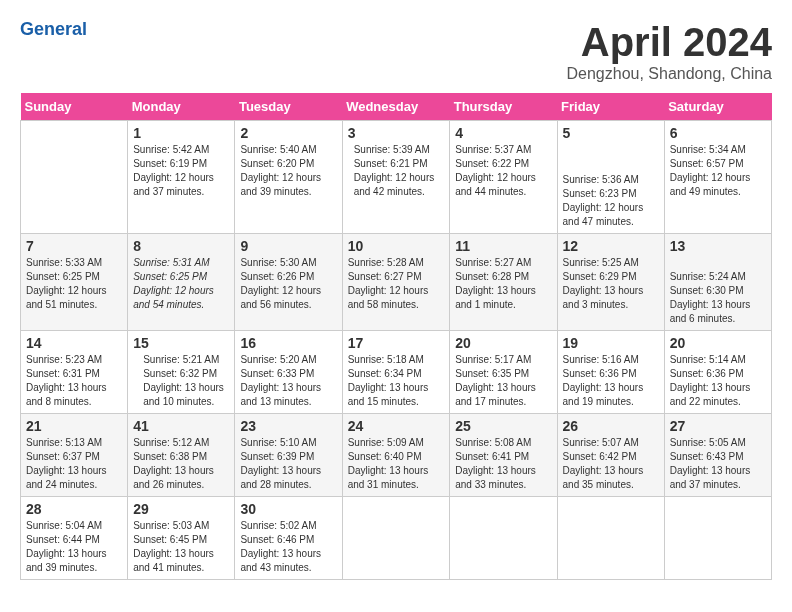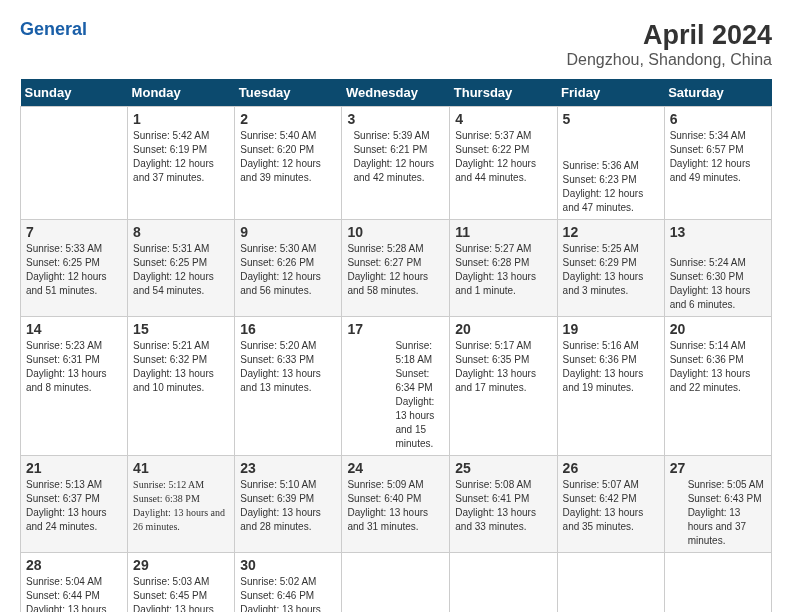--- a/index.html
+++ b/index.html
@@ -38,7 +38,7 @@
       text-align: right;
     }
     .month-title {
-      font-size: 27px;
+      font-size: 40px;
       font-weight: bold;
       color: #333;
     }

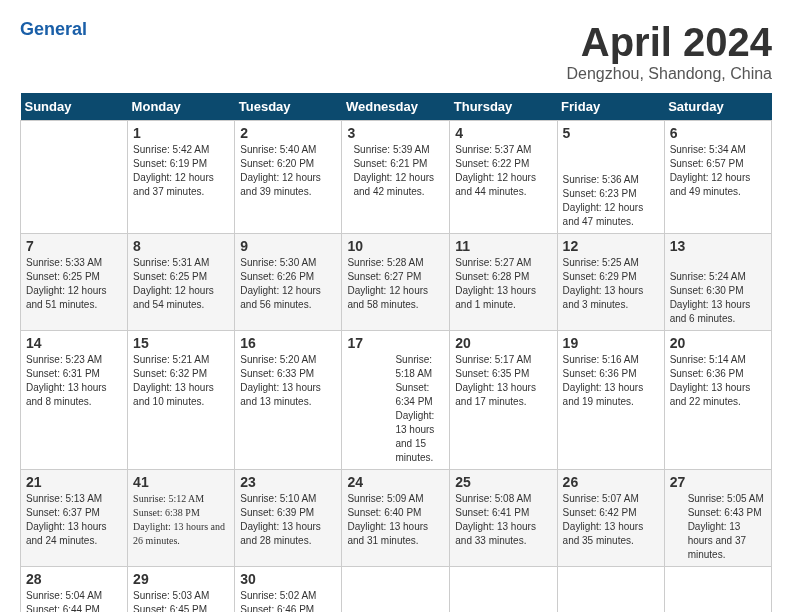--- a/index.html
+++ b/index.html
@@ -53,7 +53,7 @@
       font-size: 11px;
     }
     th {
-      background-color: #0c4a6e;
+      background-color: #ec4899;
       color: white;
       padding: 6px 4px;
       text-align: left;

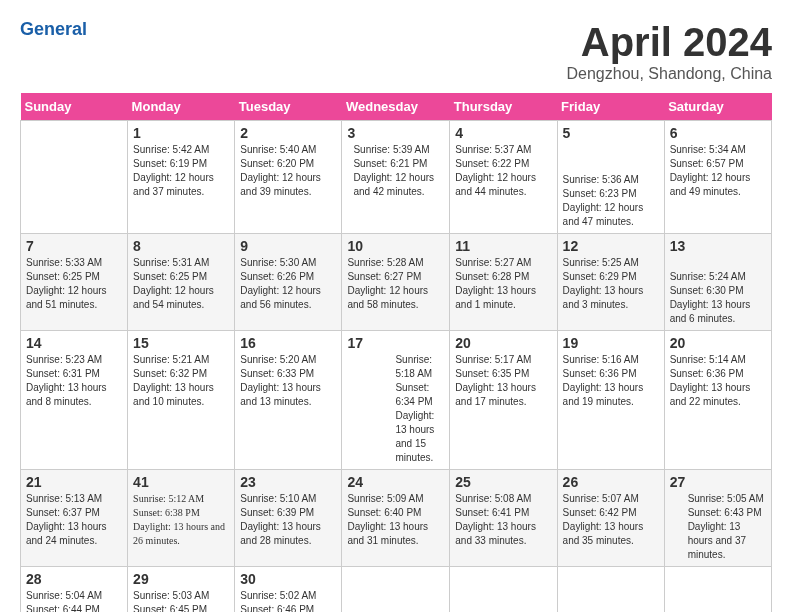--- a/index.html
+++ b/index.html
@@ -164,7 +164,7 @@
         </td>
         <td>
           <div class="day-number">8</div>
-          <div class="day-detail" style="white-space: pre-line;">Sunrise: 5:31 AM
+          <div class="day-detail" style="white-space: pre-line; font-style: italic;">Sunrise: 5:31 AM
 Sunset: 6:25 PM
 Daylight: 12 hours and 54 minutes.</div>
         </td>

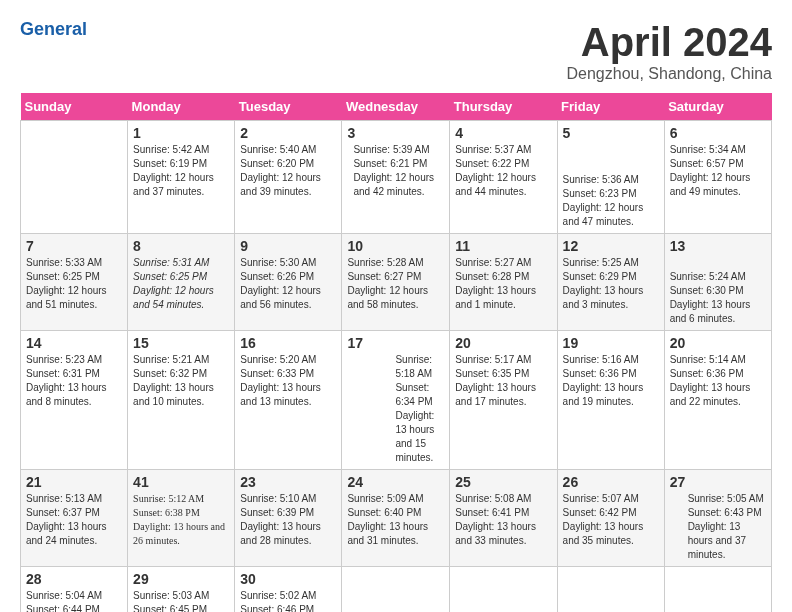--- a/index.html
+++ b/index.html
@@ -208,7 +208,7 @@
         </td>
         <td>
           <div class="day-number">15</div>
-          <div class="day-detail" style="white-space: pre-line;">Sunrise: 5:21 AM
+          <div class="day-detail" style="white-space: pre-line; margin-left: 10px;">Sunrise: 5:21 AM
 Sunset: 6:32 PM
 Daylight: 13 hours and 10 minutes.</div>
         </td>

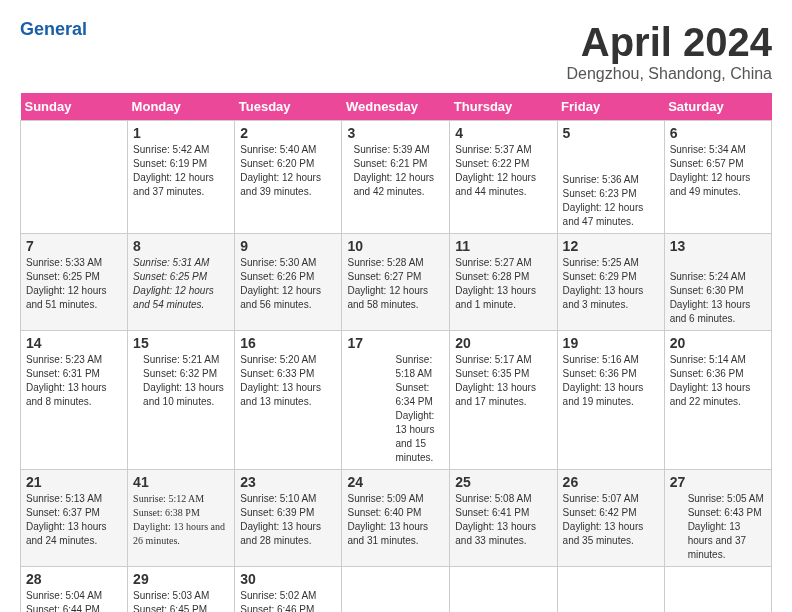--- a/index.html
+++ b/index.html
@@ -220,7 +220,7 @@
         </td>
         <td>
           <div class="day-number">17</div>
-          <div class="day-detail" style="white-space: pre-line; margin-left: 48px;">Sunrise: 5:18 AM
+          <div class="day-detail" style="white-space: pre-line;">Sunrise: 5:18 AM
 Sunset: 6:34 PM
 Daylight: 13 hours and 15 minutes.</div>
         </td>

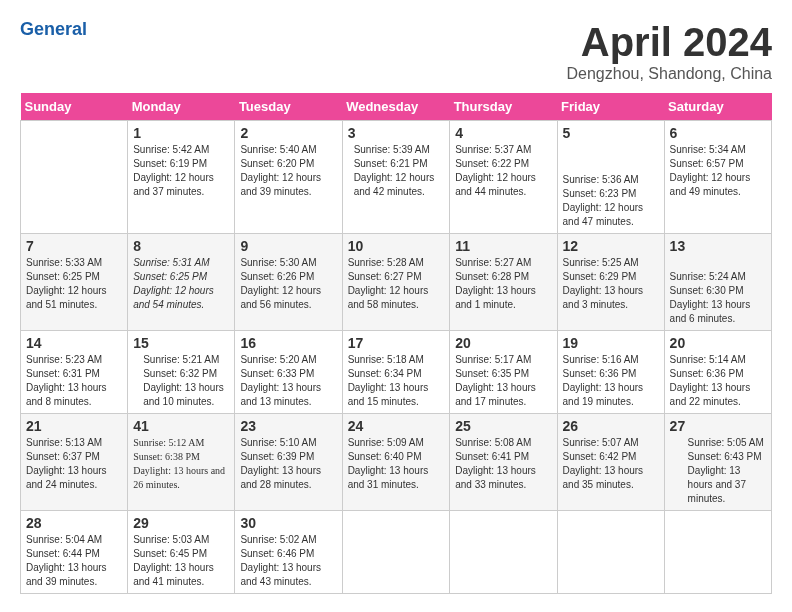--- a/index.html
+++ b/index.html
@@ -252,7 +252,7 @@
         </td>
         <td>
           <div class="day-number">41</div>
-          <div class="day-detail" style="white-space: pre-line; font-family: Liberation Serif, serif;">Sunrise: 5:12 AM
+          <div class="day-detail" style="white-space: pre-line;">Sunrise: 5:12 AM
 Sunset: 6:38 PM
 Daylight: 13 hours and 26 minutes.</div>
         </td>

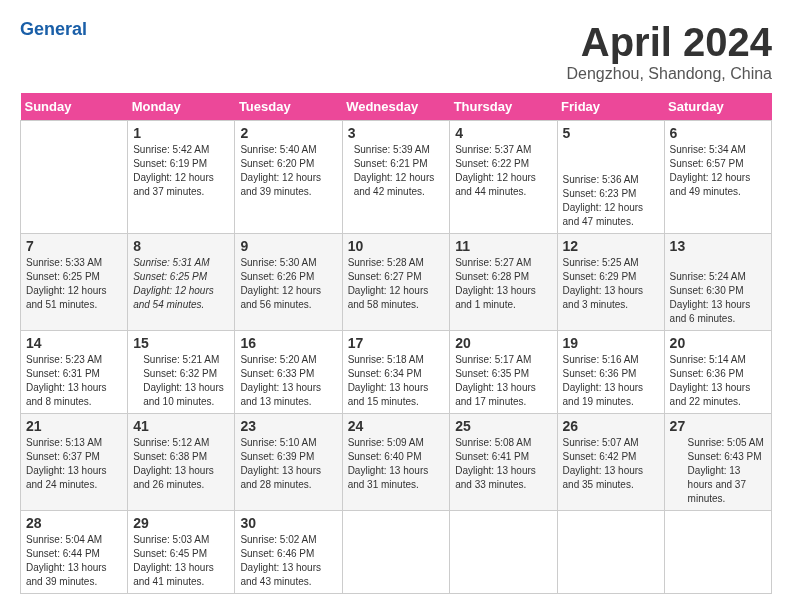--- a/index.html
+++ b/index.html
@@ -282,7 +282,7 @@
         </td>
         <td>
           <div class="day-number">27</div>
-          <div class="day-detail" style="white-space: pre-line; margin-left: 18px;">Sunrise: 5:05 AM
+          <div class="day-detail" style="white-space: pre-line;">Sunrise: 5:05 AM
 Sunset: 6:43 PM
 Daylight: 13 hours and 37 minutes.</div>
         </td>

